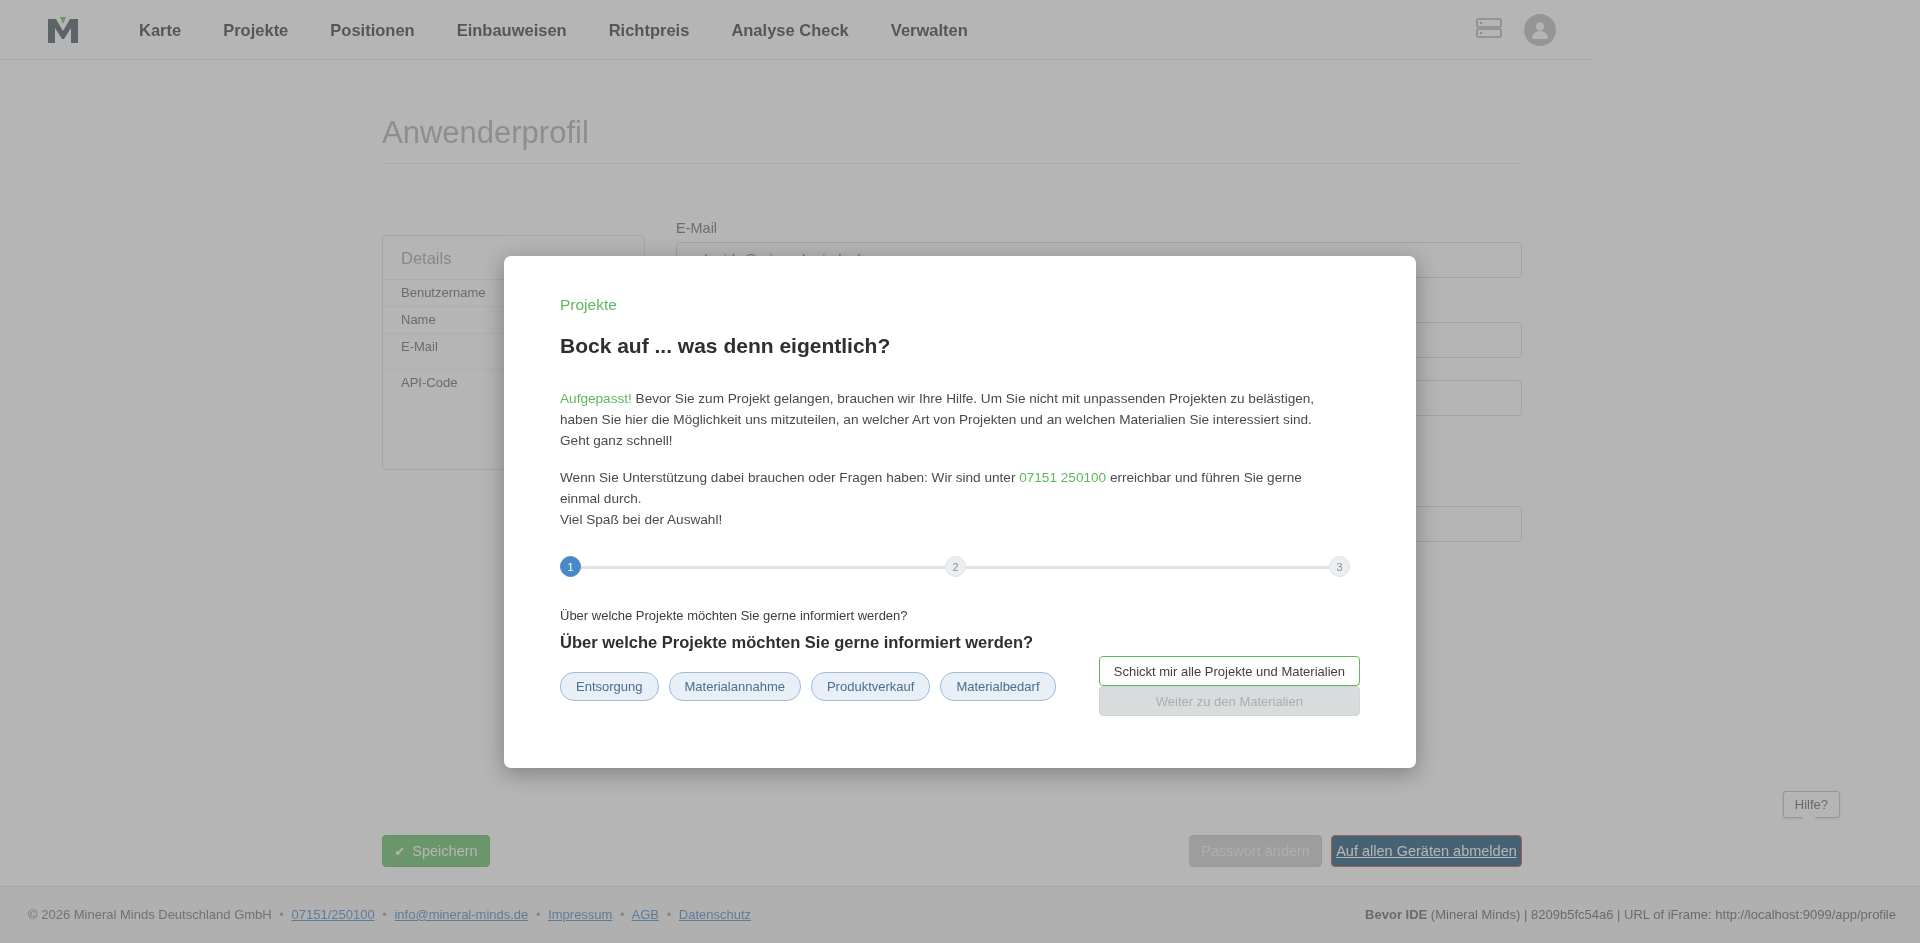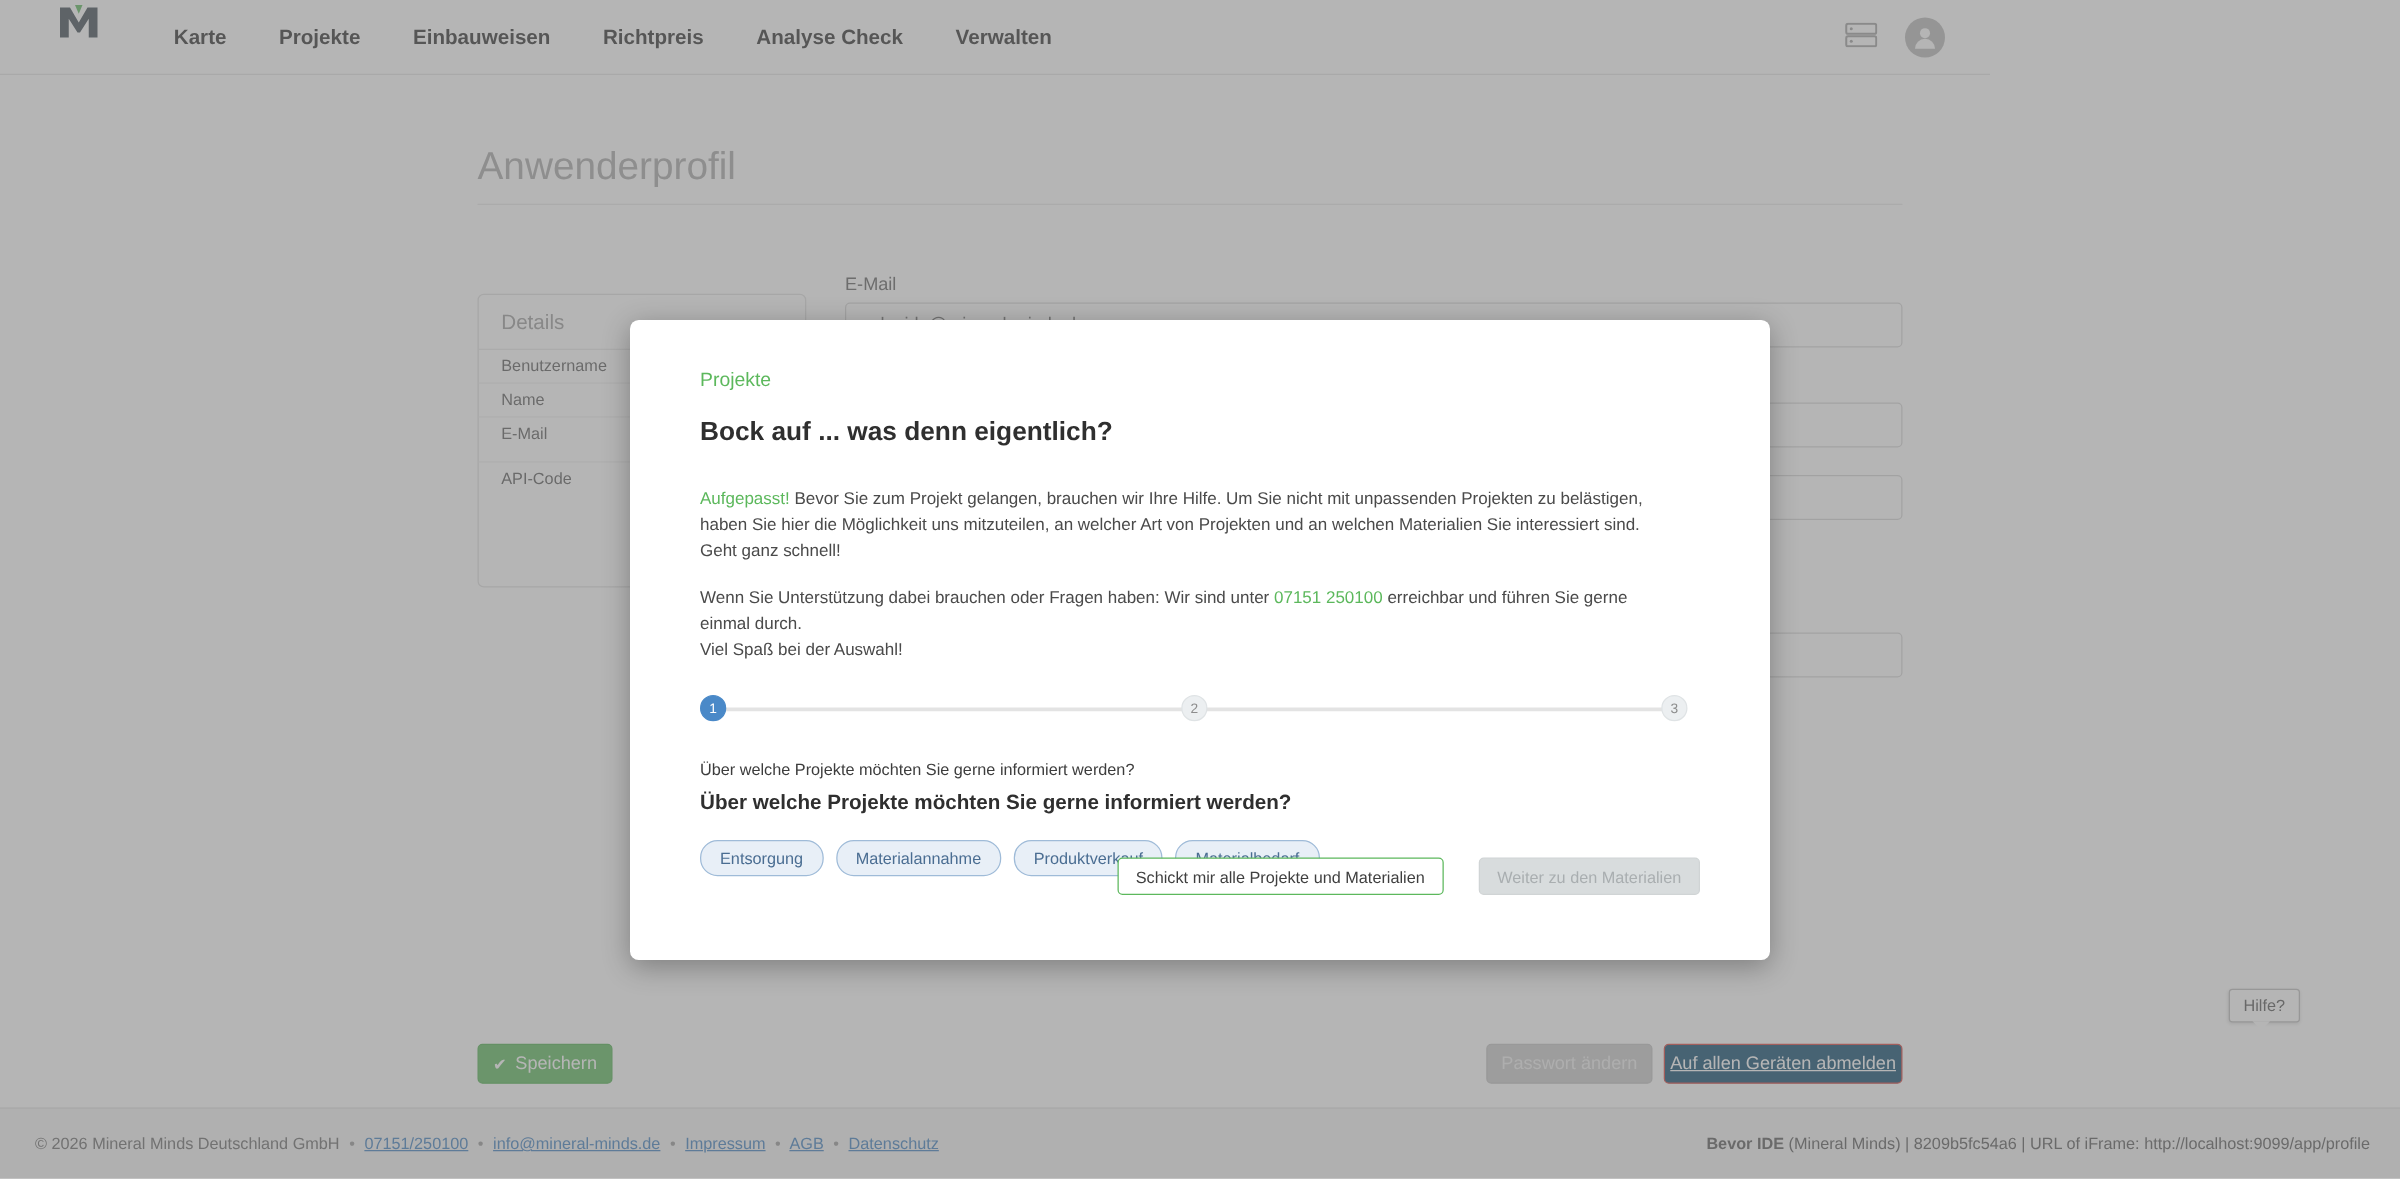--- a/index.html
+++ b/index.html
@@ -17,7 +17,7 @@
     width: 1592px; height: 60px;
     background: #ffffff;
     border-bottom: 1px solid #e4e4e4;
-    display: flex; 
+    display: flex; align-items: center;
     z-index: 5;
   }
   .logo {

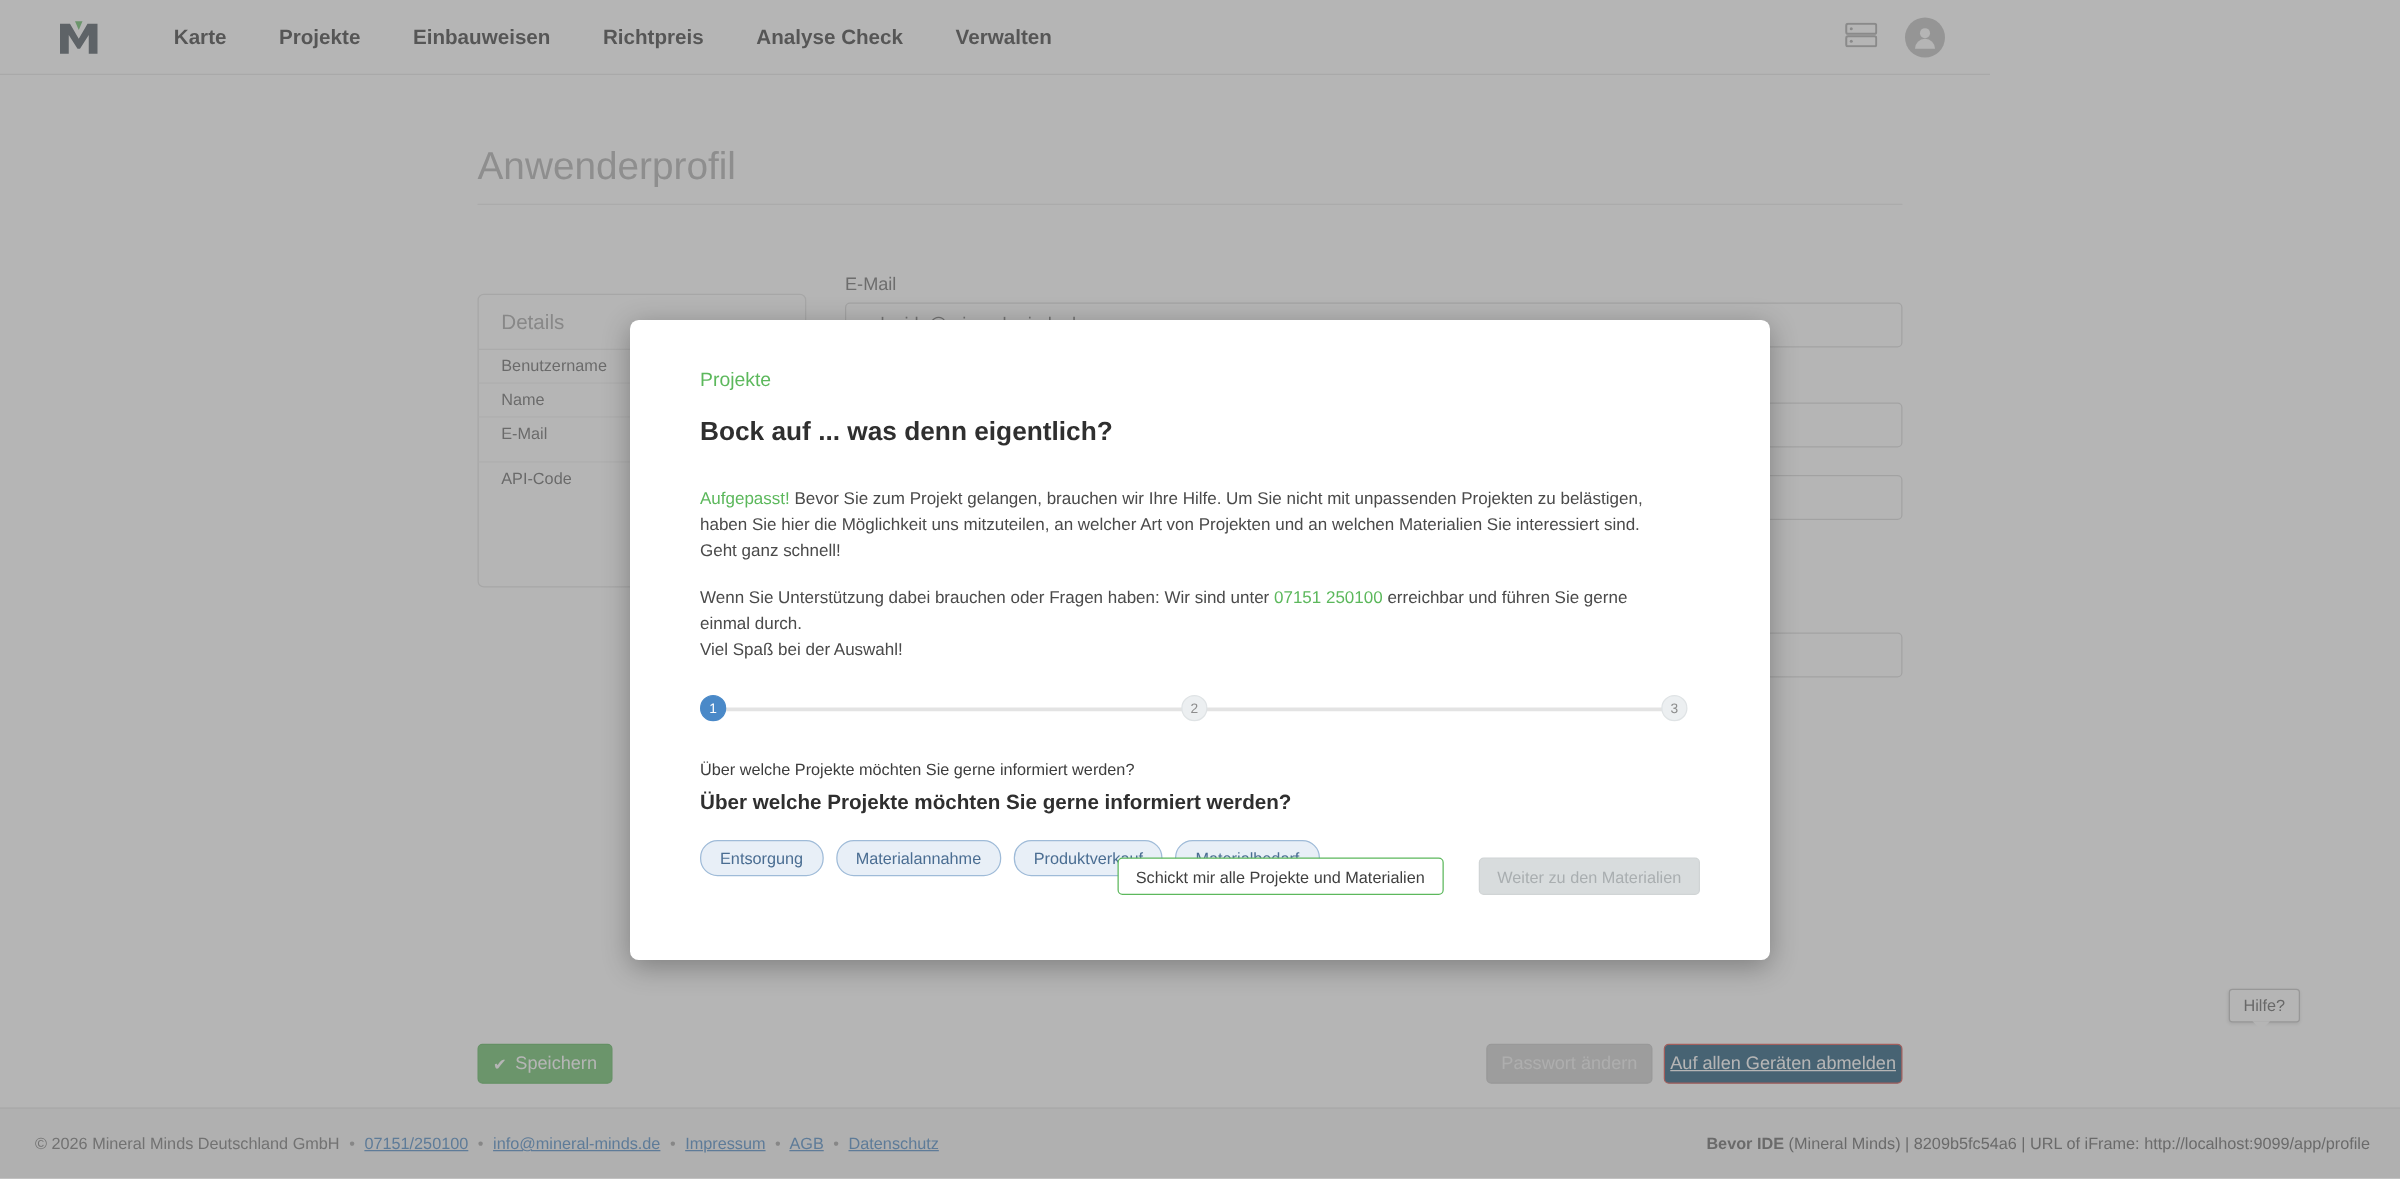--- a/index.html
+++ b/index.html
@@ -234,6 +234,7 @@
   <div class="nav-items">
     <div class="nav-item">Karte</div>
     <div class="nav-item">Projekte</div>
+    <div class="nav-item">Positionen</div>
     <div class="nav-item">Einbauweisen</div>
     <div class="nav-item">Richtpreis</div>
     <div class="nav-item">Analyse Check</div>

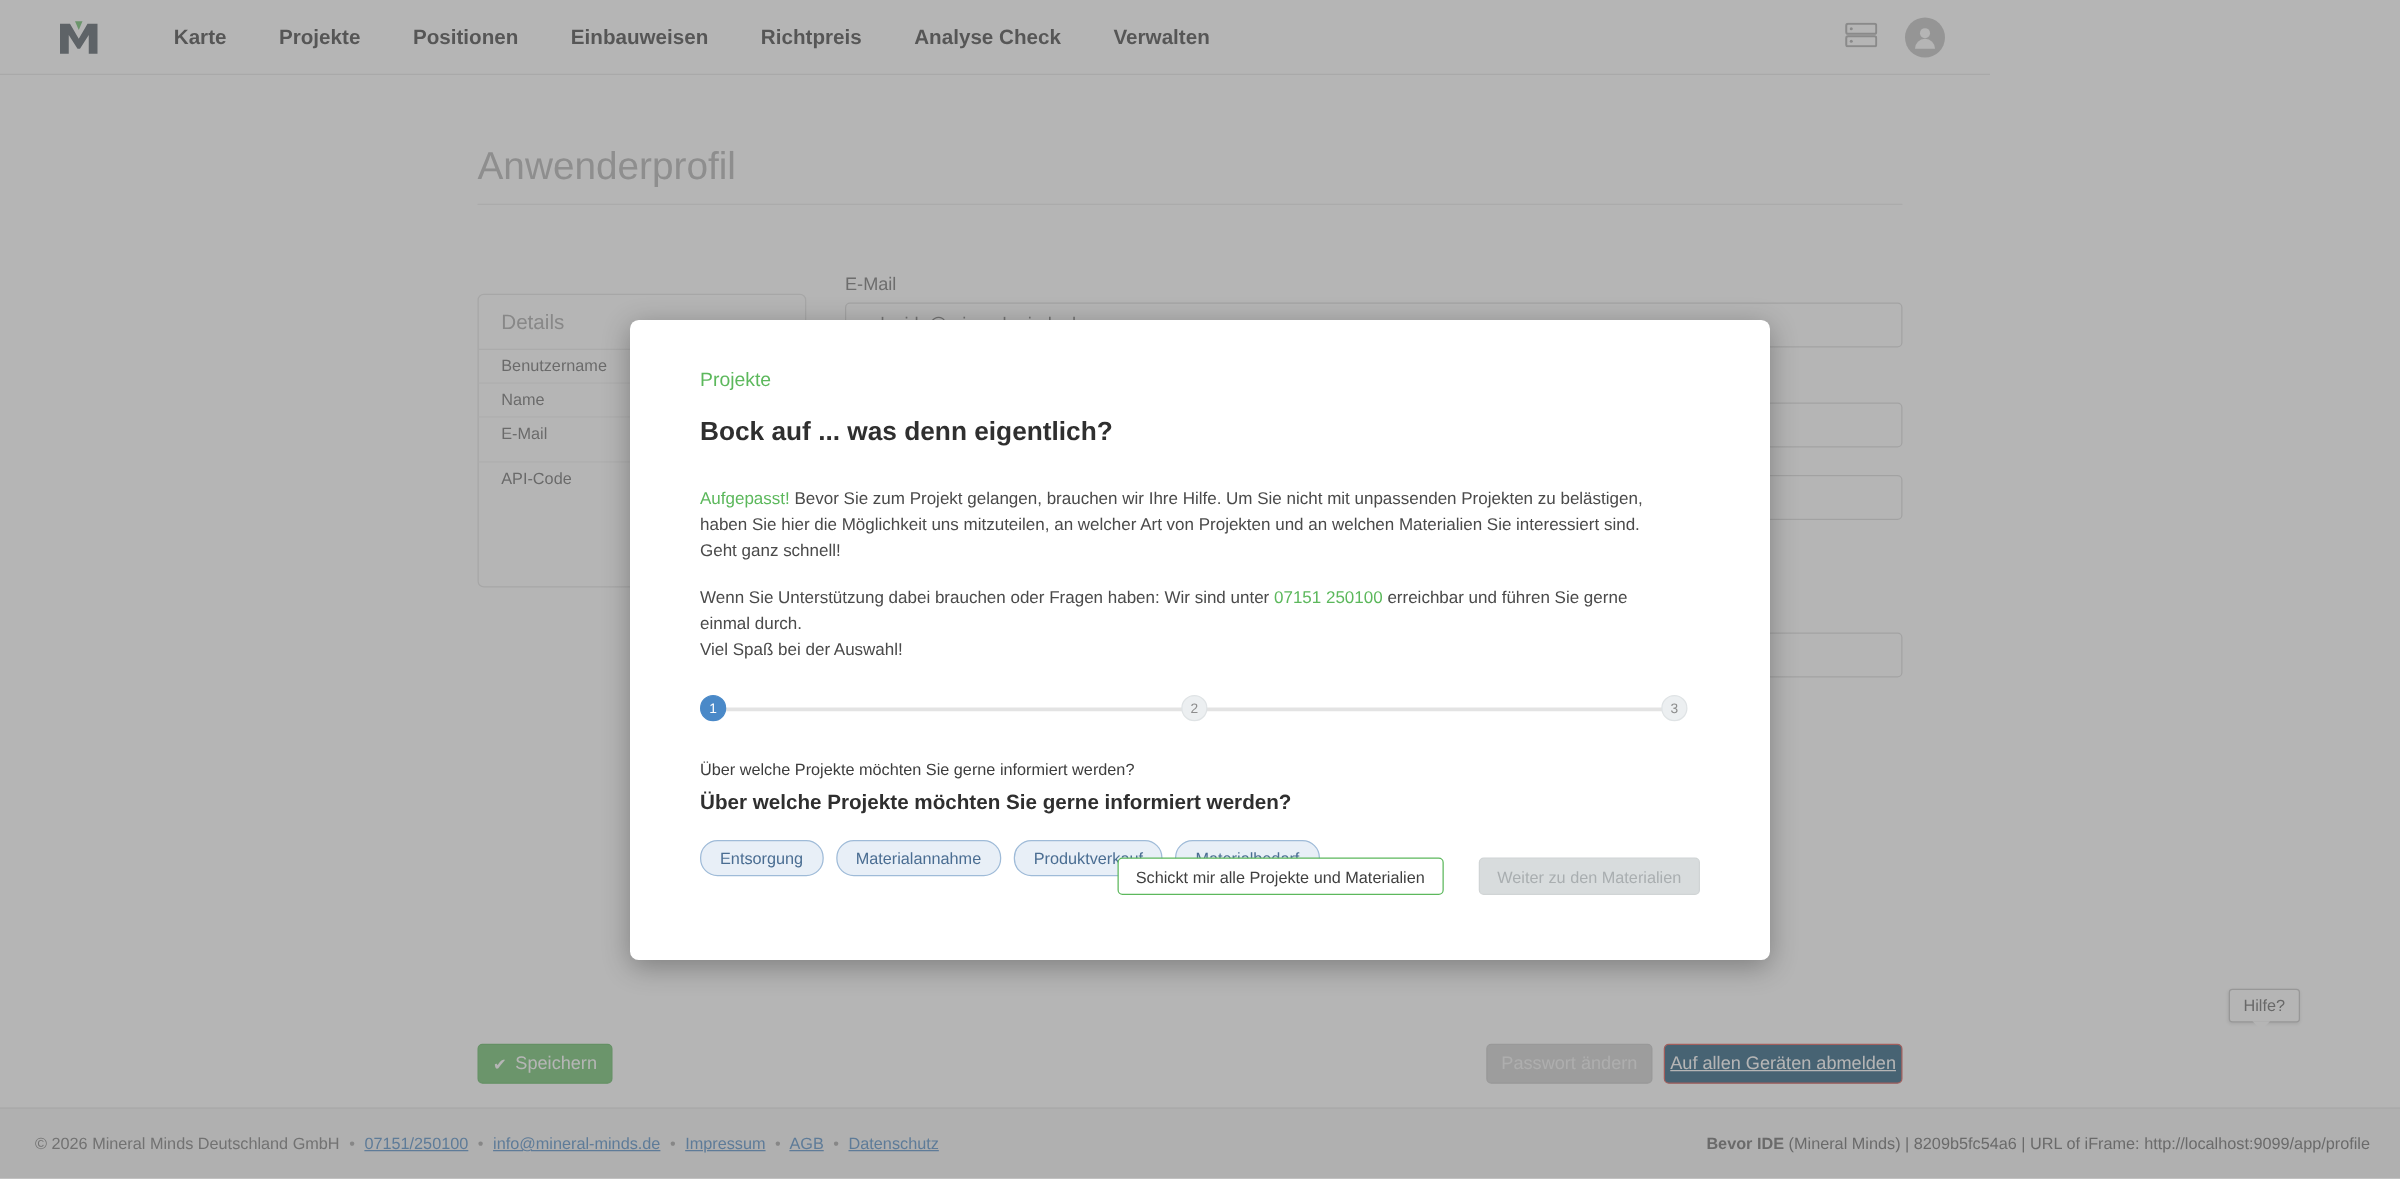--- a/index.html
+++ b/index.html
@@ -206,7 +206,7 @@
 
   .modal-actions {
     position: absolute; right: 56px; bottom: 52px;
-    display: flex; gap: 28px;
+    display: flex; gap: 0; flex-direction: column;
   }
   .btn-all {
     height: 30px; padding: 0 14px;

